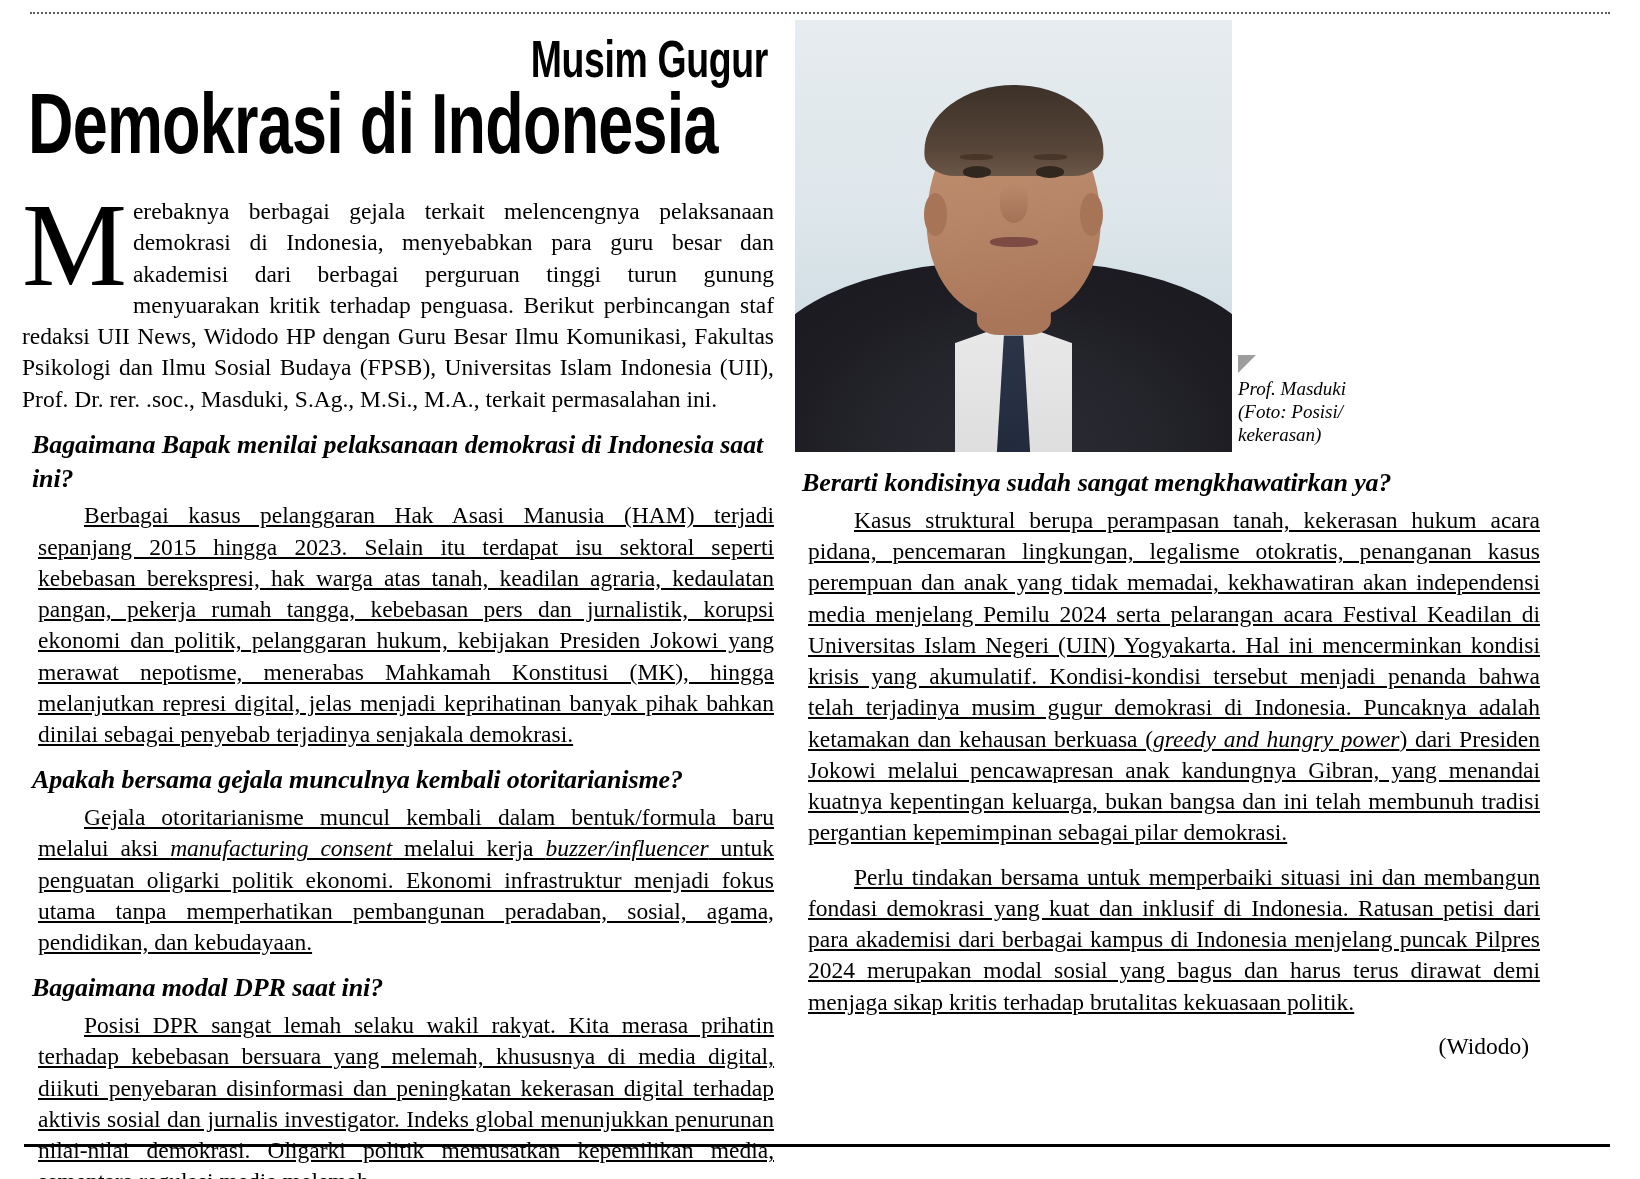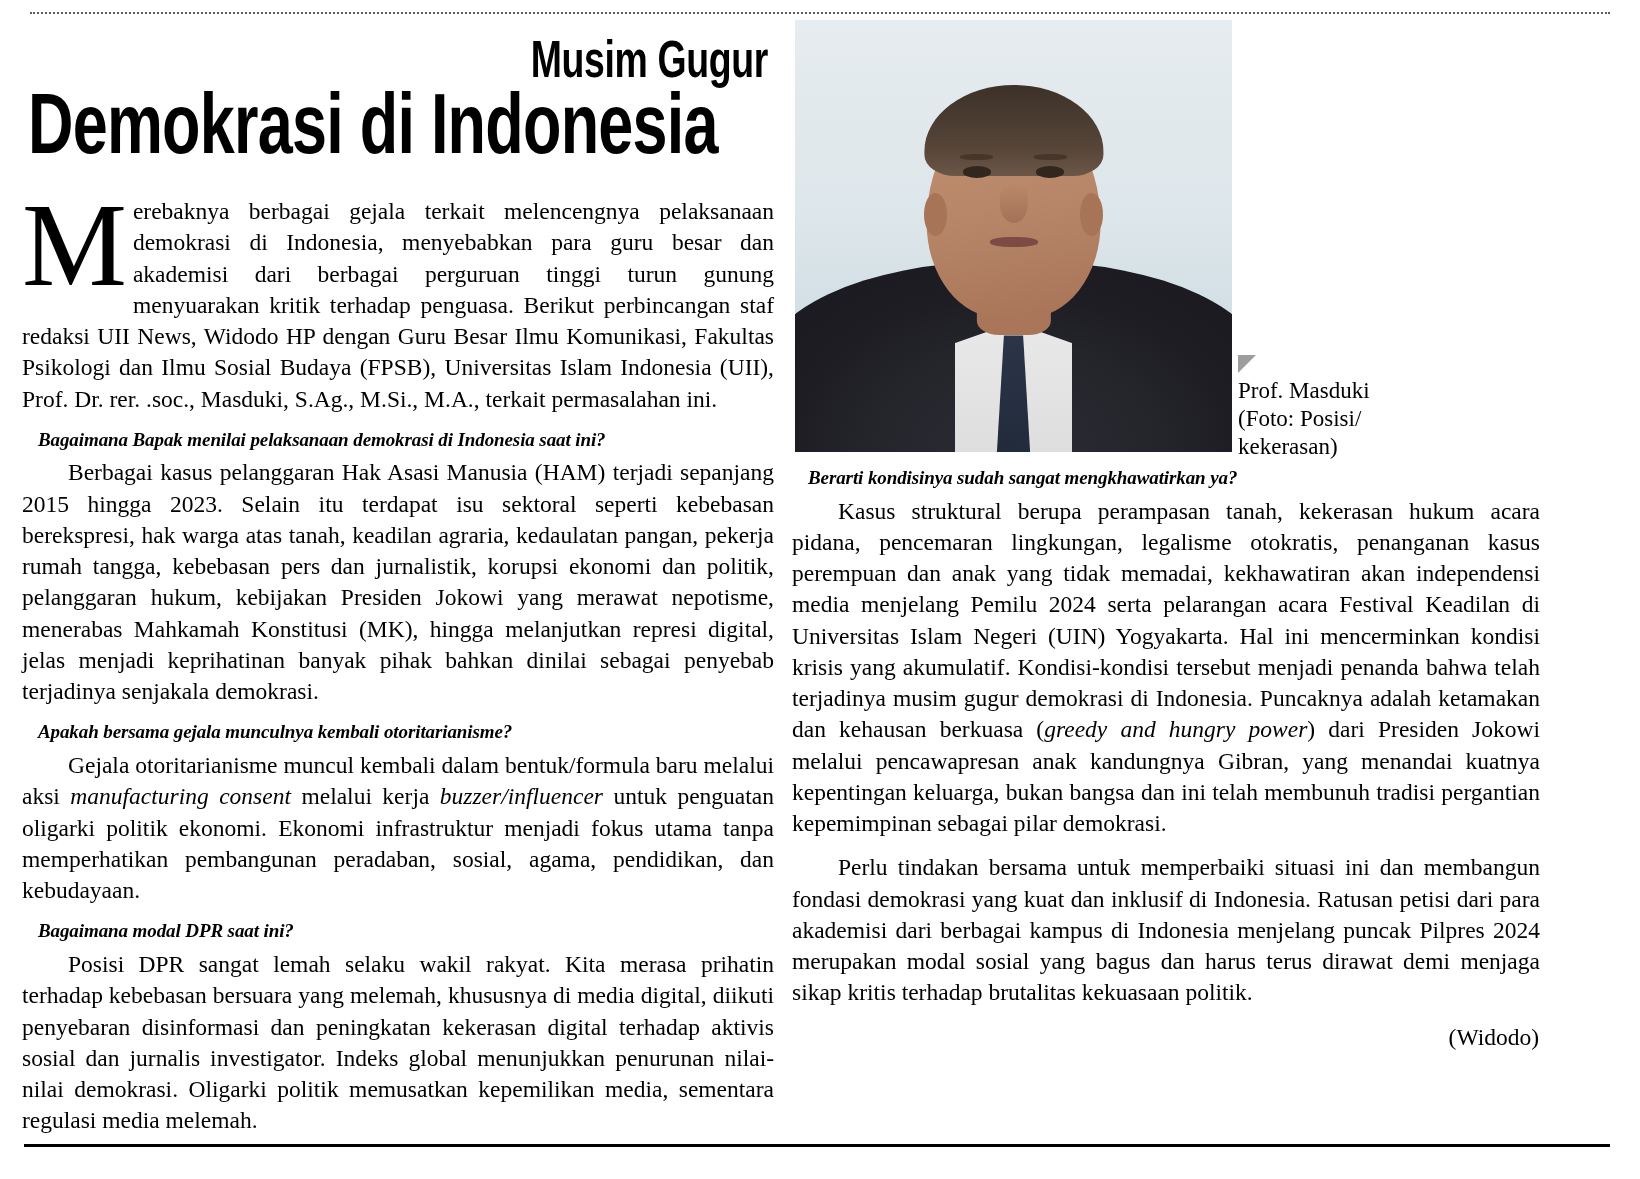--- a/index.html
+++ b/index.html
@@ -260,9 +260,10 @@
     margin-bottom: 4px;
   }
   .caption-text {
-    font-size: 23px;
+    font-size: 19px;
     line-height: 1.22;
     color: #000;
+    font-style: italic;
   }
 
   

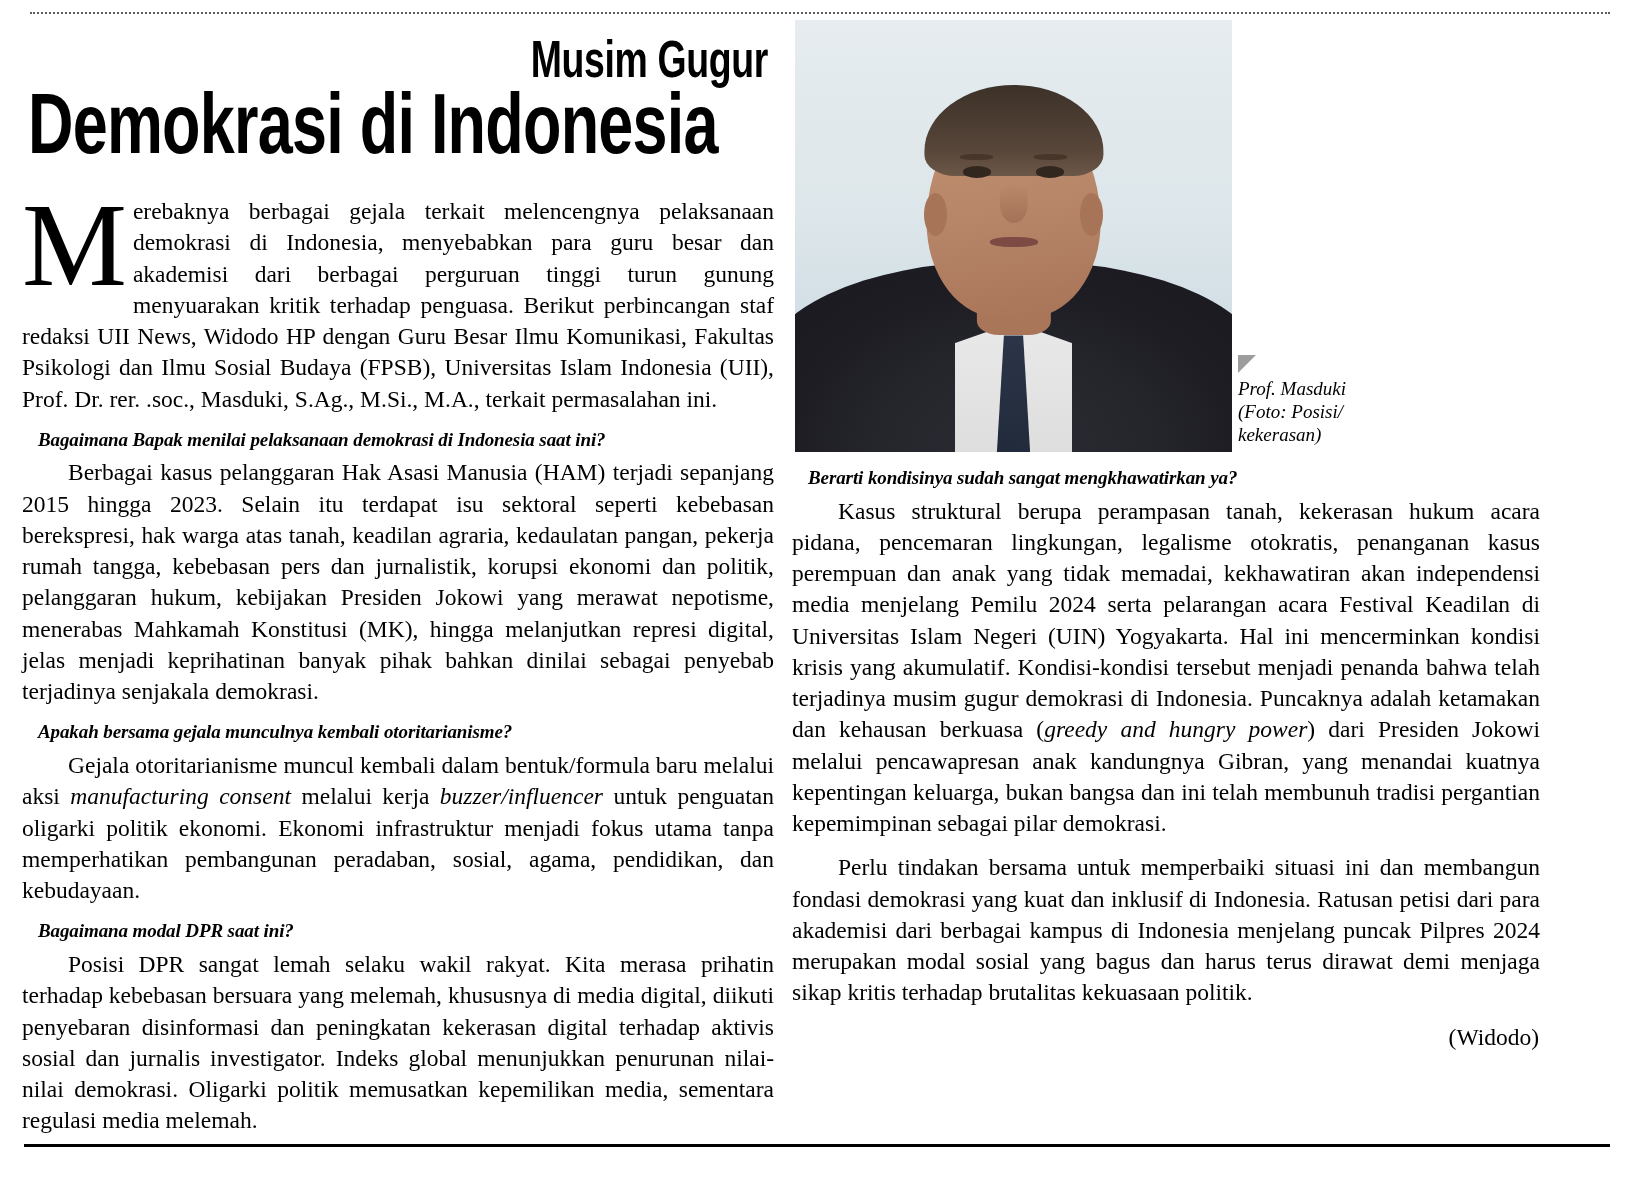--- a/index.html
+++ b/index.html
@@ -95,11 +95,11 @@
   p.body.last { margin-bottom: 0; }
 
   h3.question {
-    font-size: 19px;
+    font-size: 26px;
     font-weight: bold;
     font-style: italic;
     line-height: 1.3;
-    margin: 0 0 5px 16px;
+    margin: 0 0 5px 10px;
     letter-spacing: -0.1px;
   }
 

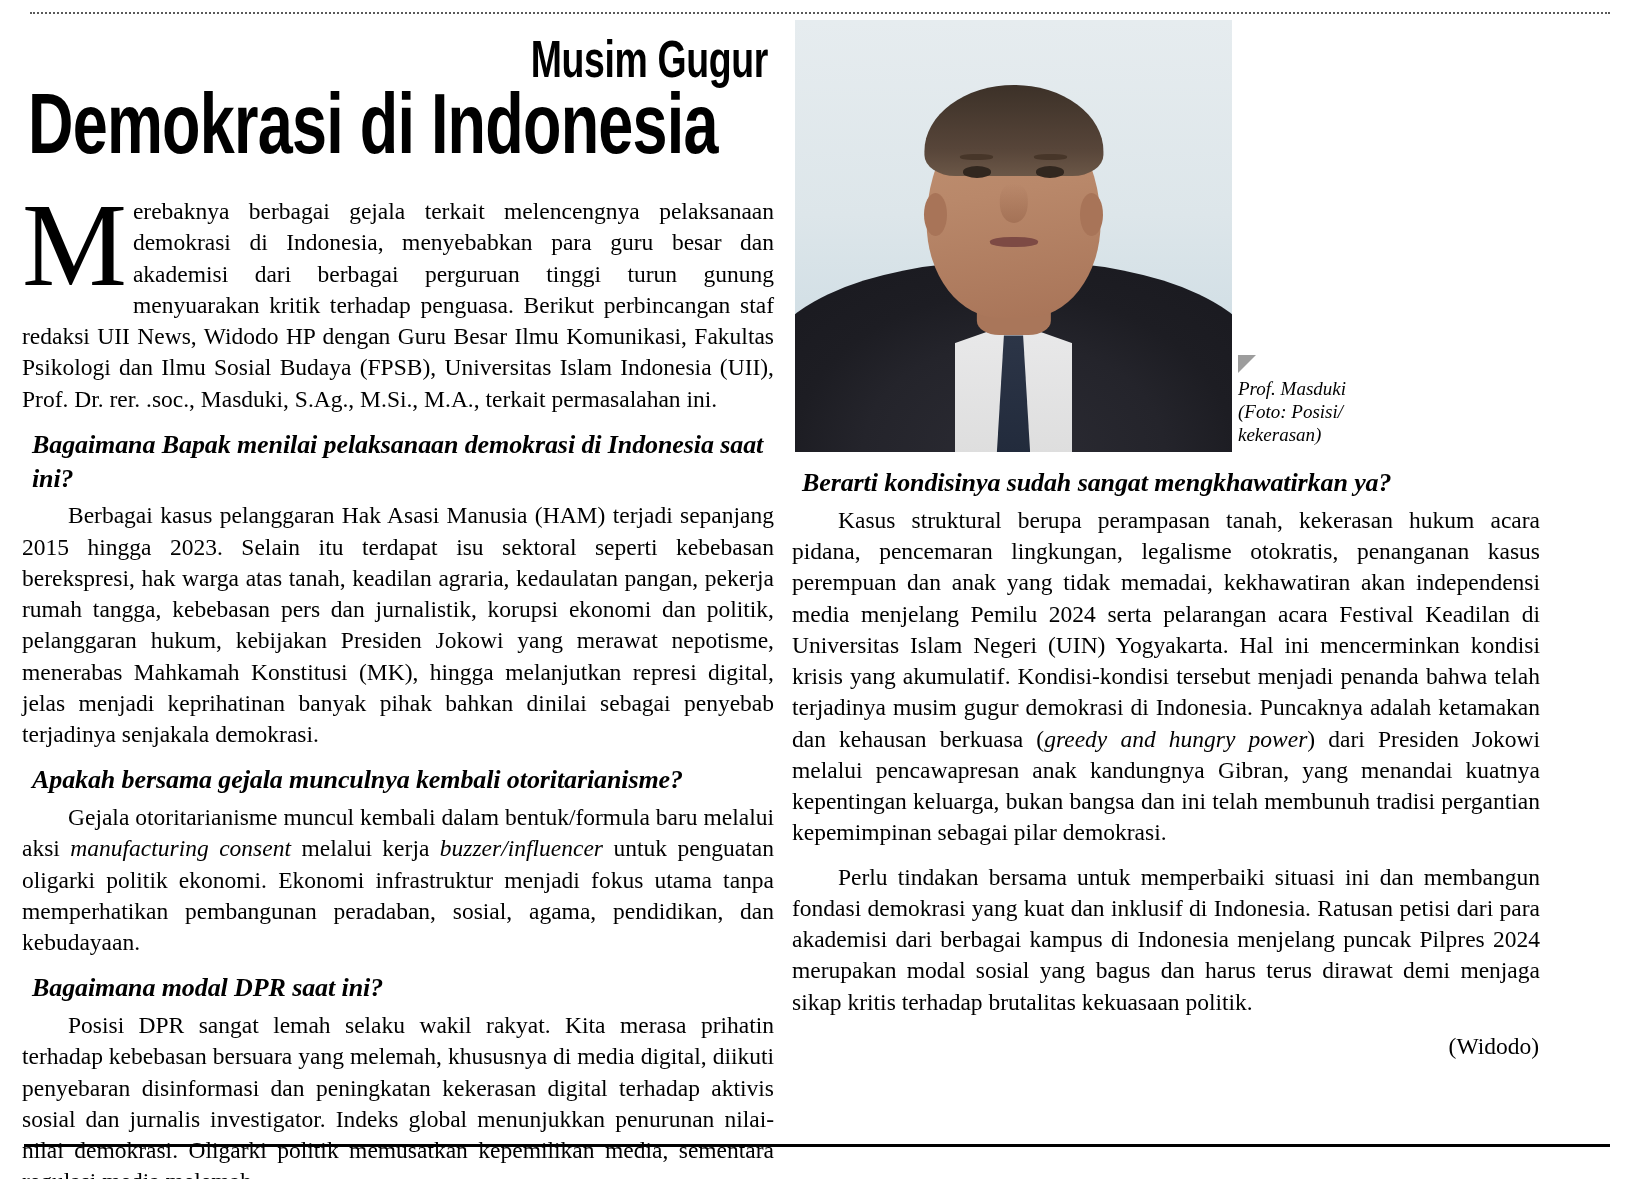--- a/index.html
+++ b/index.html
@@ -87,9 +87,10 @@
   }
 
   p.body {
-    margin: 0 0 13px 0;
+    margin: 0 0 13px 16px;
     text-align: justify;
     text-justify: inter-word;
+    text-decoration: underline;
   }
   p.body.indent { text-indent: 46px; }
   p.body.last { margin-bottom: 0; }

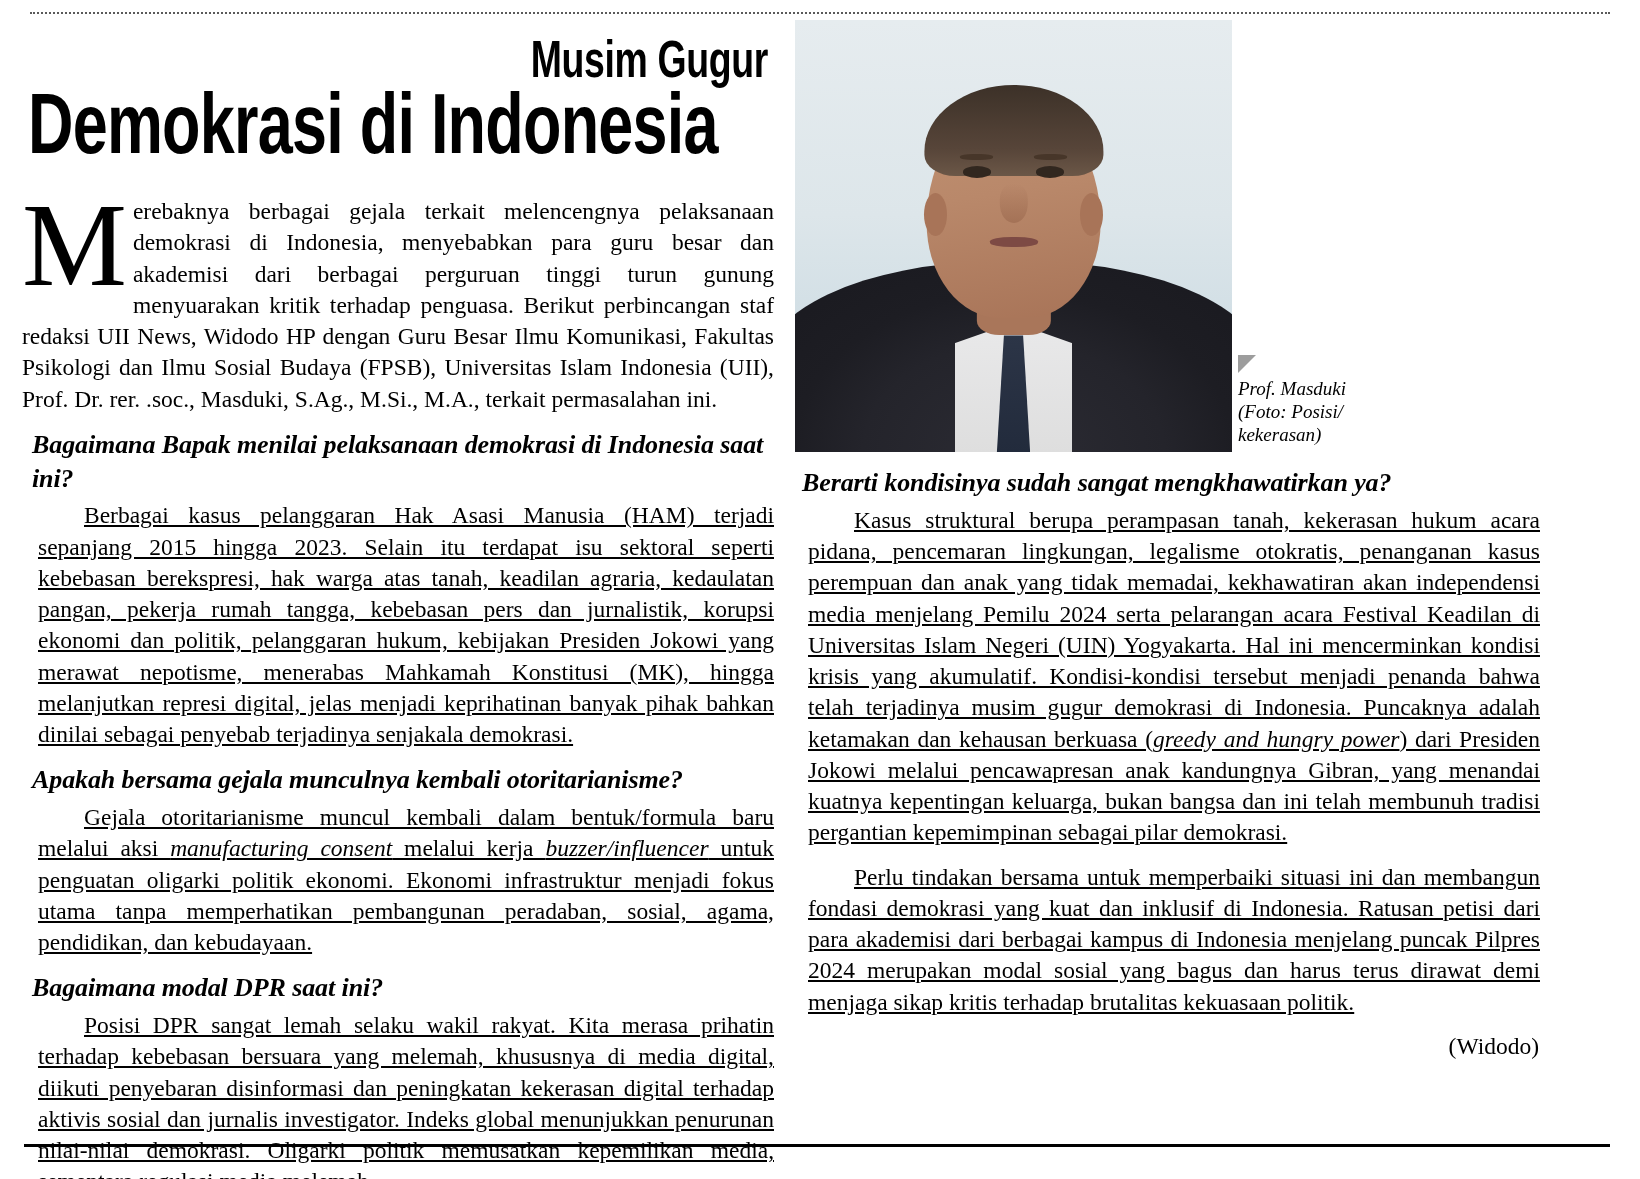--- a/index.html
+++ b/index.html
@@ -310,7 +310,7 @@
 
   .byline {
     text-align: right;
-    margin: 1px;
+    margin: 11px;
   }
 </style>
 </head>

